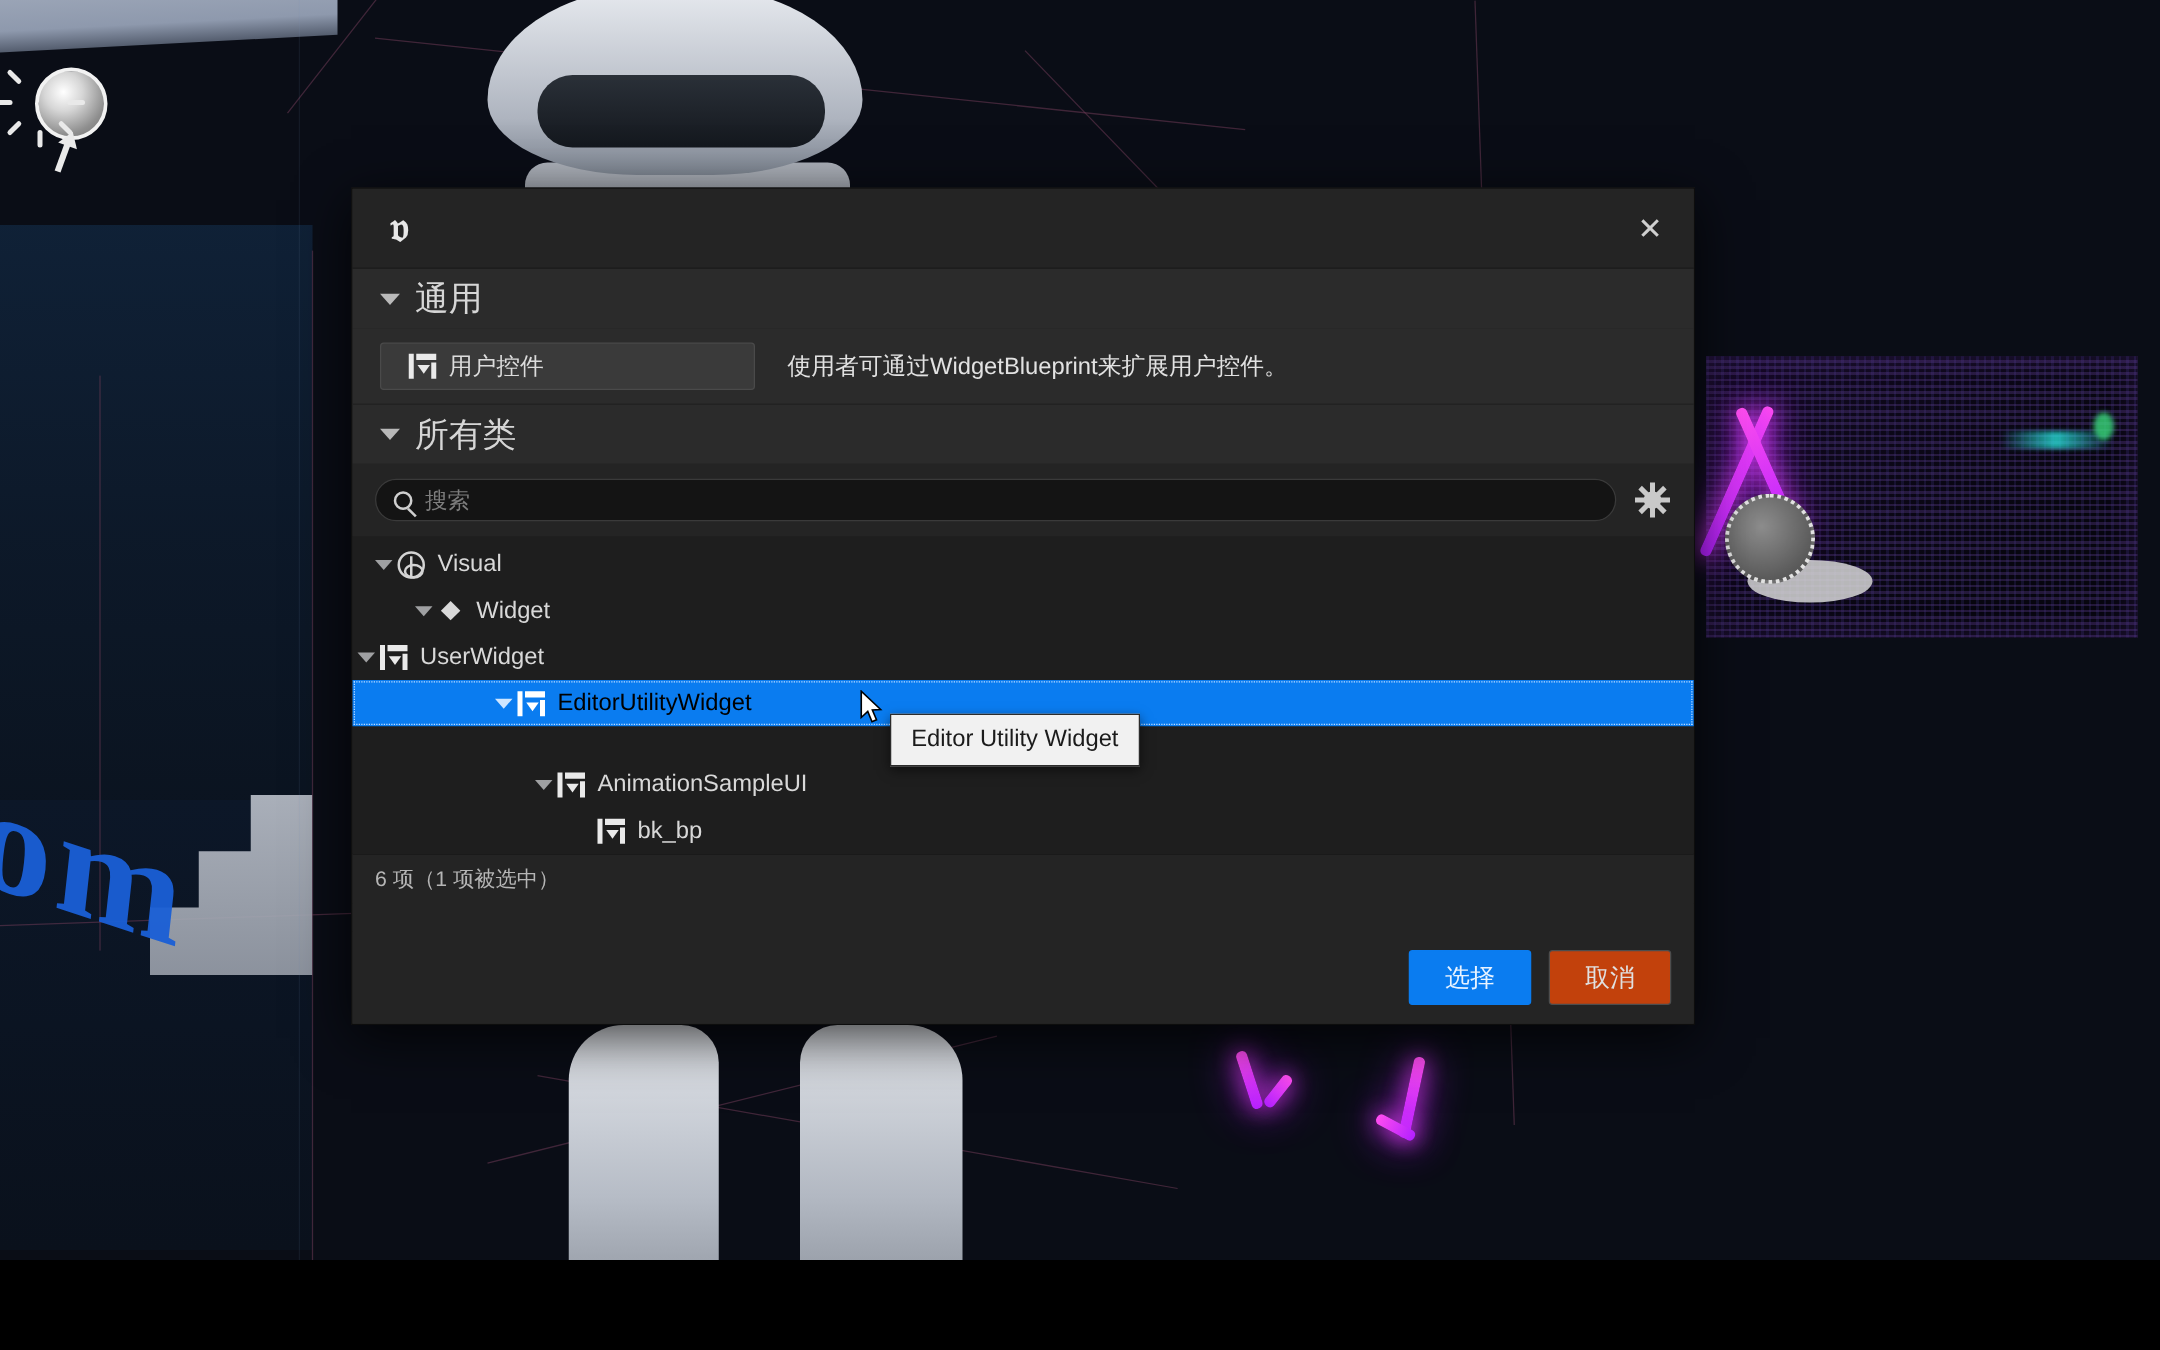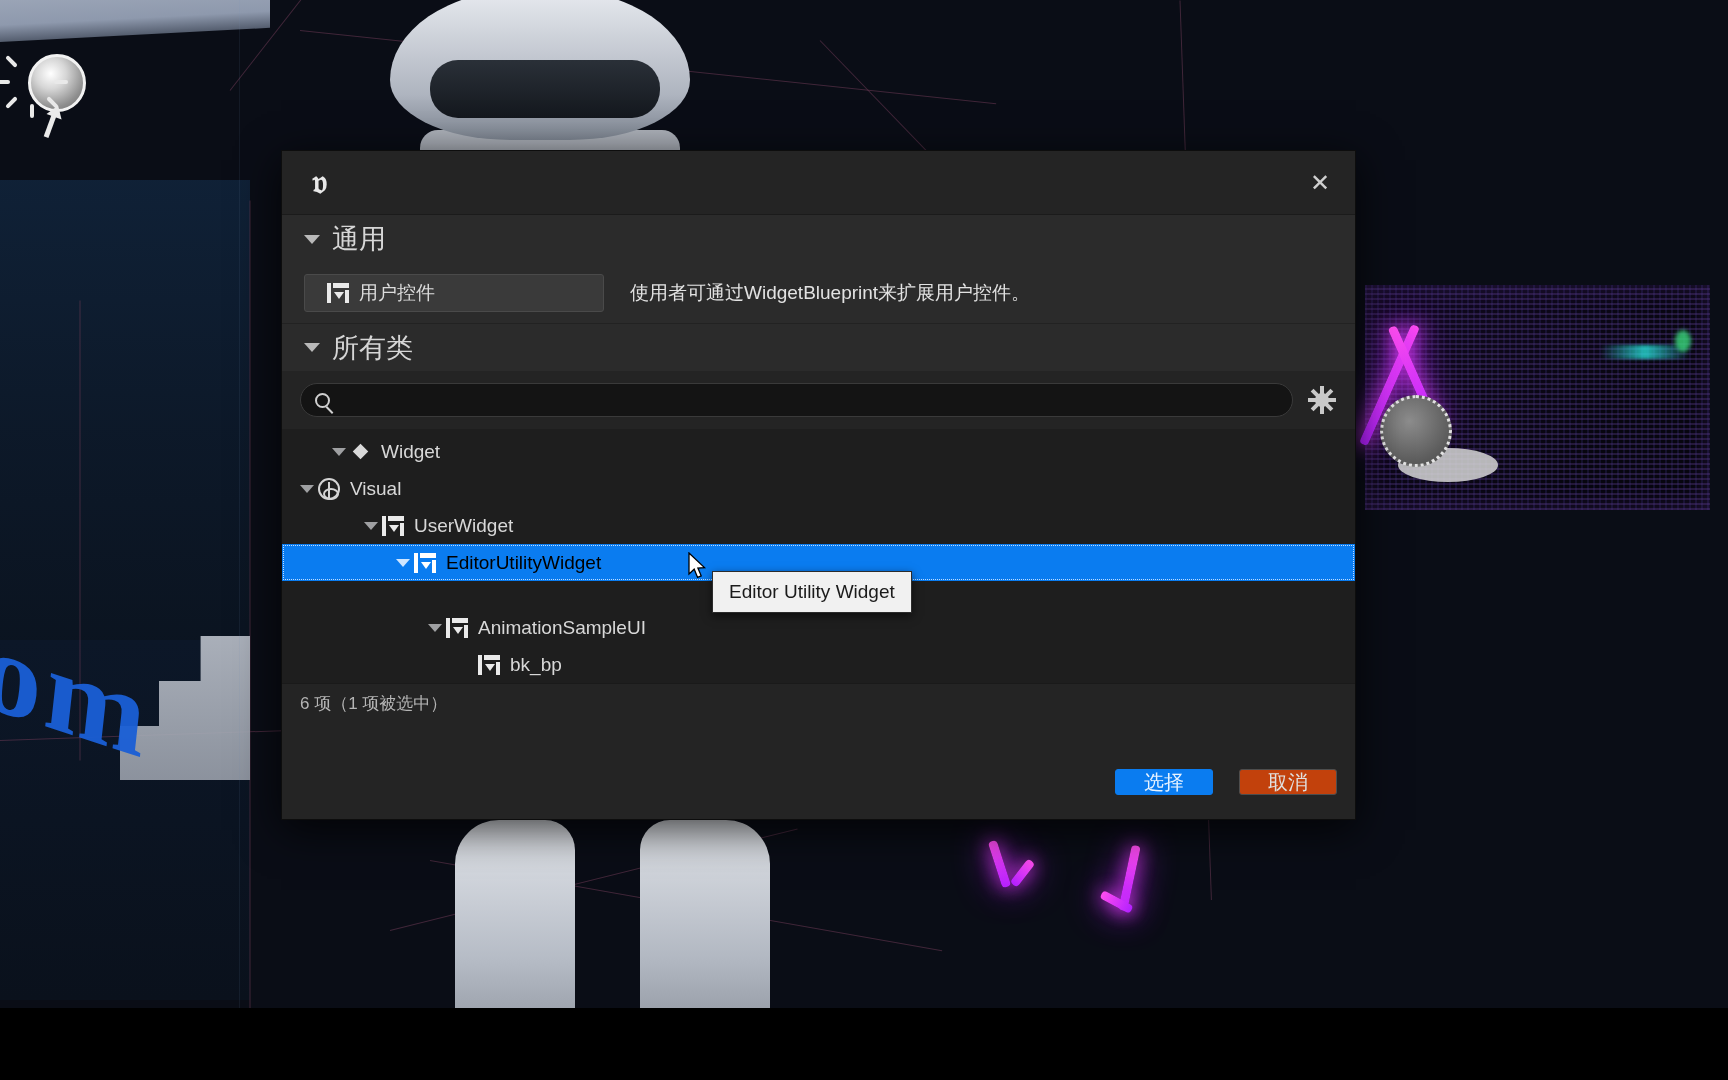--- a/index.html
+++ b/index.html
@@ -428,6 +428,7 @@
   <div id="search-row">
     <div id="search-box">
       <span class="mag"></span>
+      <input id="search-input" type="text" placeholder="搜索" style="">
     </div>
     <div id="gear-btn">
       <span class="g-t" style="transform:rotate(0deg)"></span>

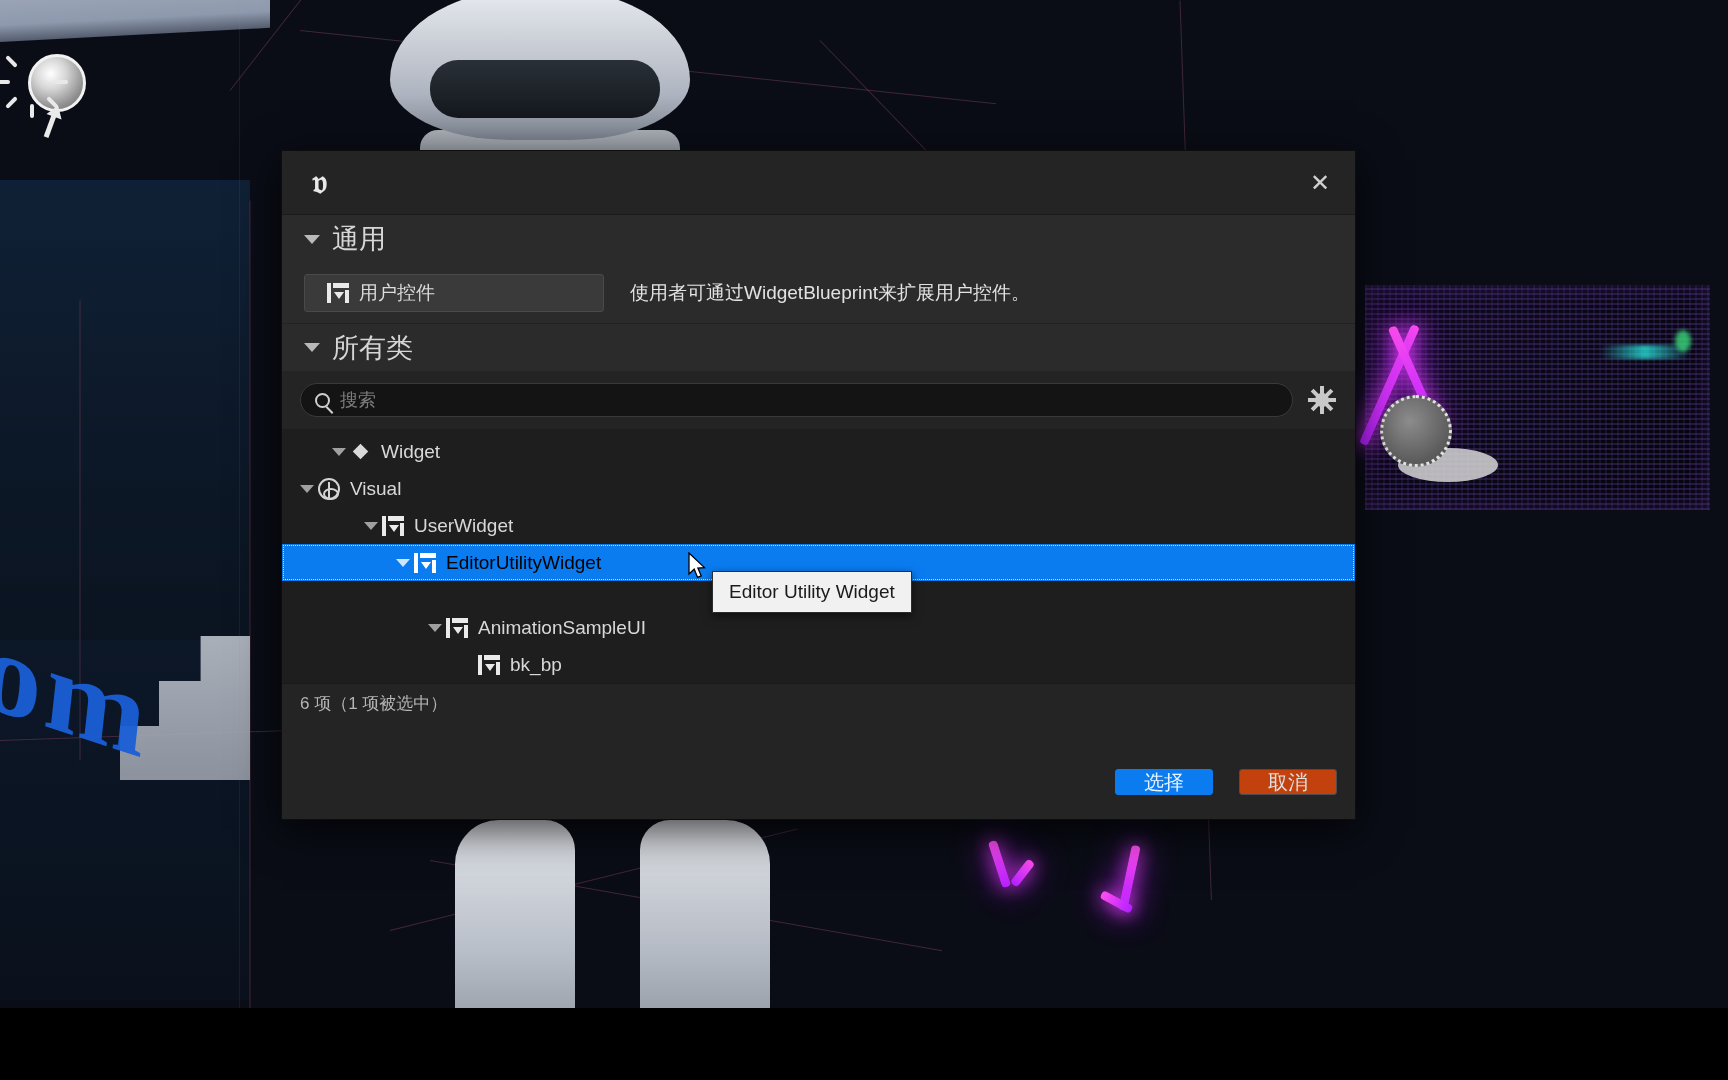--- a/index.html
+++ b/index.html
@@ -440,19 +440,19 @@
   </div>
 
   <div id="tree">
+      <div class="row" style="padding-left: 14px;">
+        <span class="twisty">
+          <span class="caret small"></span>
+        </span>
+        <span class="visual-icon"></span>
+        <span class="lbl">Visual</span>
+      </div>
       <div class="row" style="padding-left: 46px;">
         <span class="twisty">
           <span class="caret small"></span>
         </span>
         <span class="diamond"></span>
         <span class="lbl">Widget</span>
-      </div>
-      <div class="row" style="padding-left: 14px;">
-        <span class="twisty">
-          <span class="caret small"></span>
-        </span>
-        <span class="visual-icon"></span>
-        <span class="lbl">Visual</span>
       </div>
       <div class="row" style="padding-left: 78px;">
         <span class="twisty">

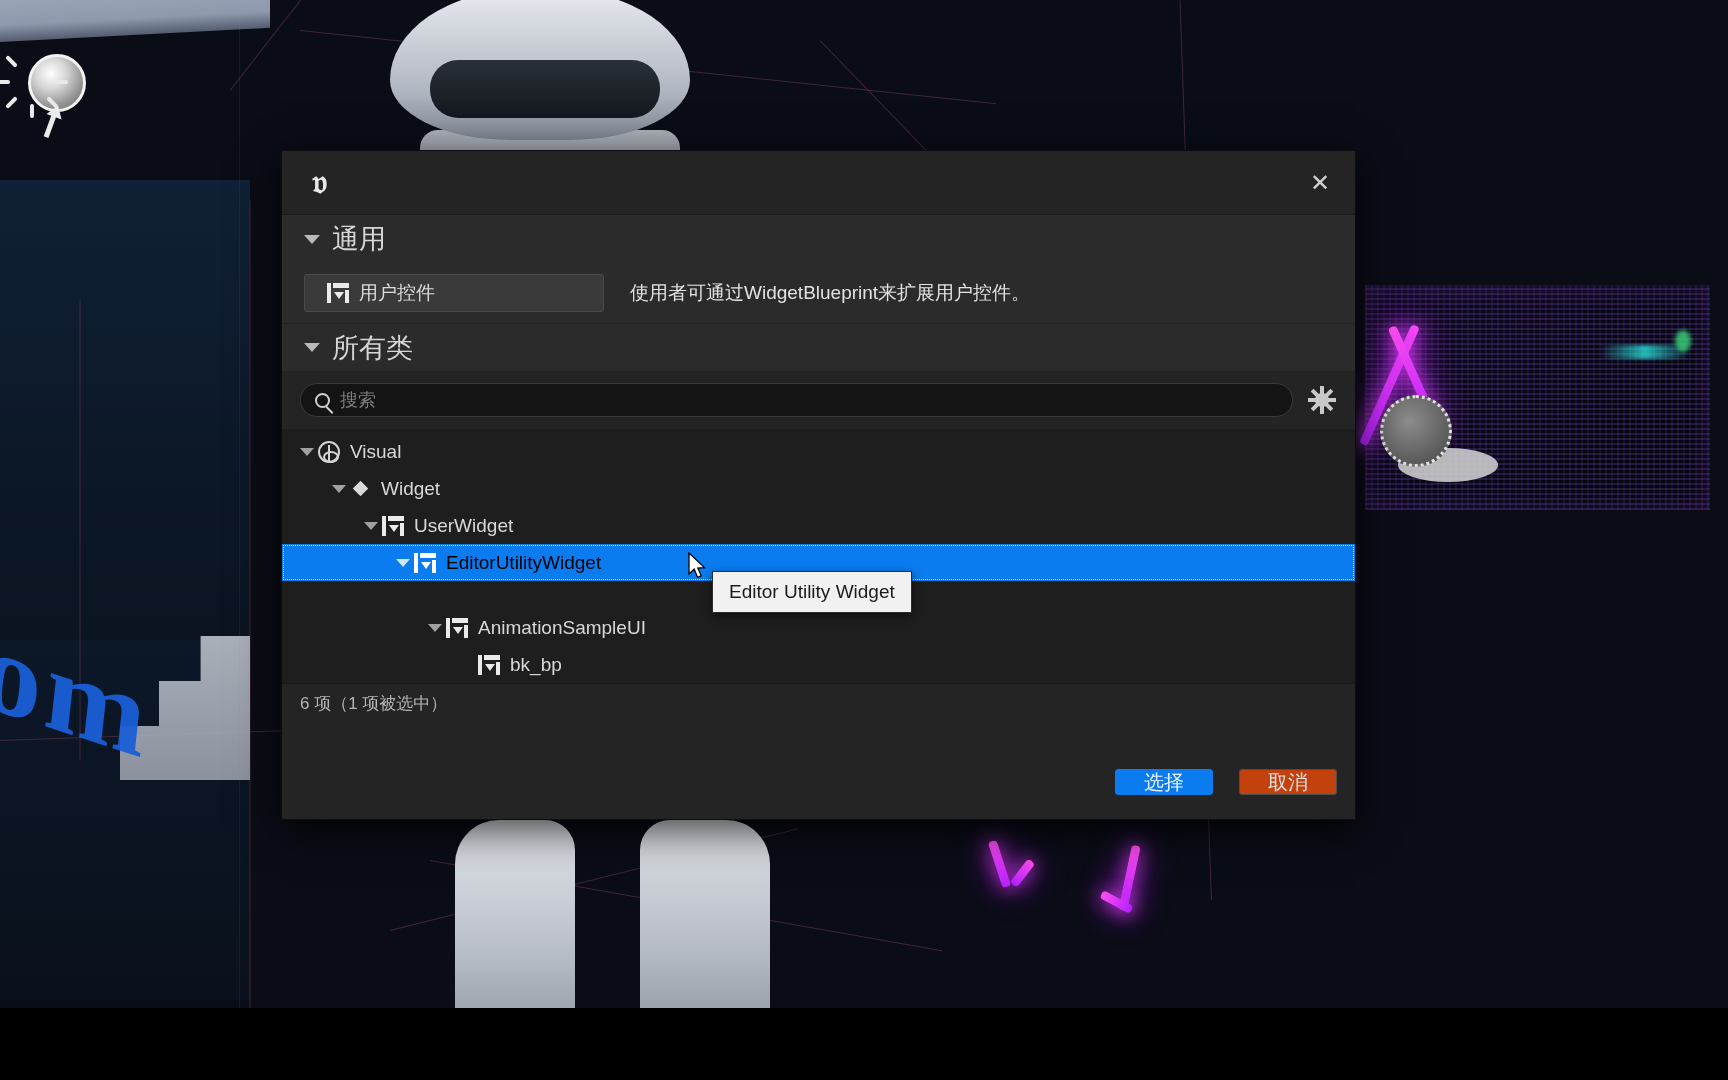--- a/index.html
+++ b/index.html
@@ -454,7 +454,7 @@
         <span class="diamond"></span>
         <span class="lbl">Widget</span>
       </div>
-      <div class="row" style="padding-left: 78px;">
+      <div class="row" style="">
         <span class="twisty">
           <span class="caret small"></span>
         </span>

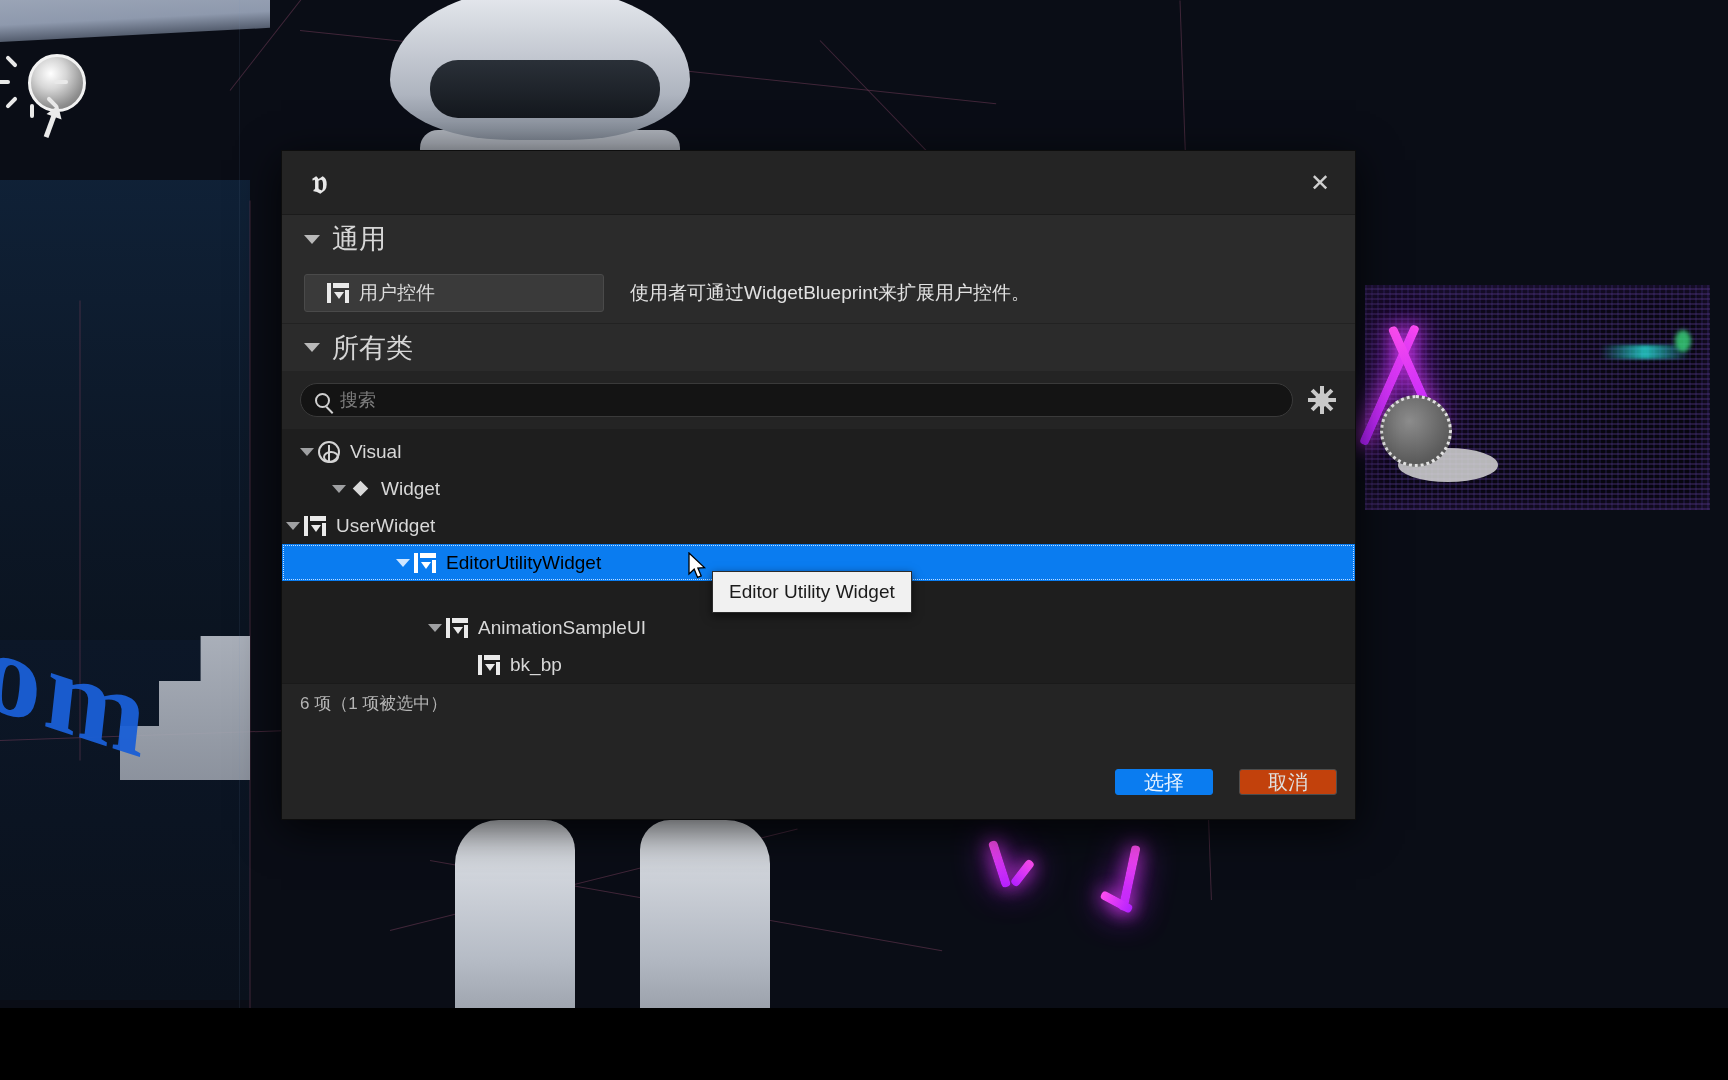--- a/index.html
+++ b/index.html
@@ -314,11 +314,10 @@
     gap: 14px; padding-right: 18px;
   }
   .btn {
-    height: 26px; min-width: 98px; padding: 0 22px;
+    height: 44px; min-width: 98px; padding: 0 22px;
     display: flex; align-items: center; justify-content: center;
     font-size: 20px; border-radius: 3px; cursor: pointer;
     font-family: "Liberation Sans", sans-serif;
-    margin-left: 12px;
   }
   .btn.primary { background: #0a7cf0; color: #e8f3ff; border: 1px solid #0a7cf0; }
   .btn.secondary { background: #c2410c; color: #e0e0e0; border: 1px solid #4d4d4d; }

